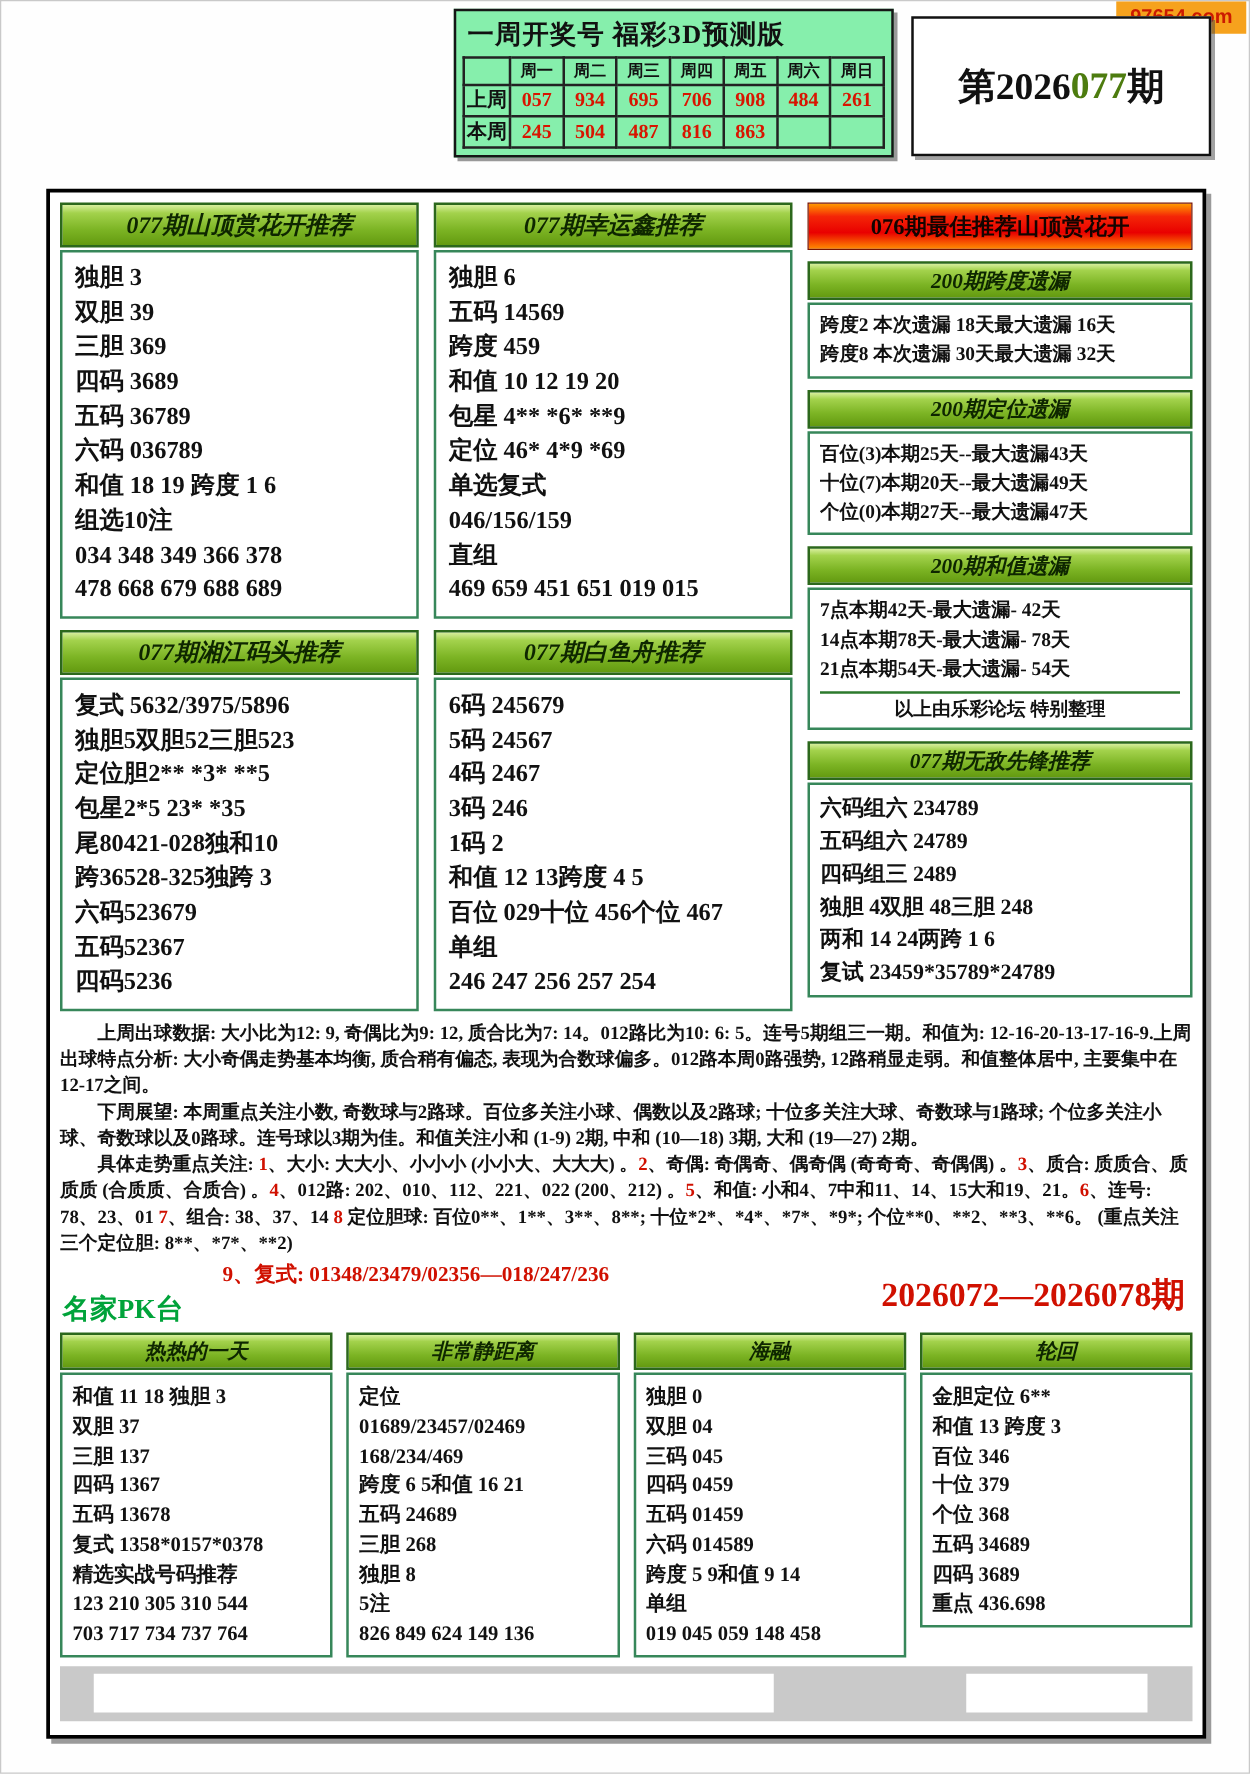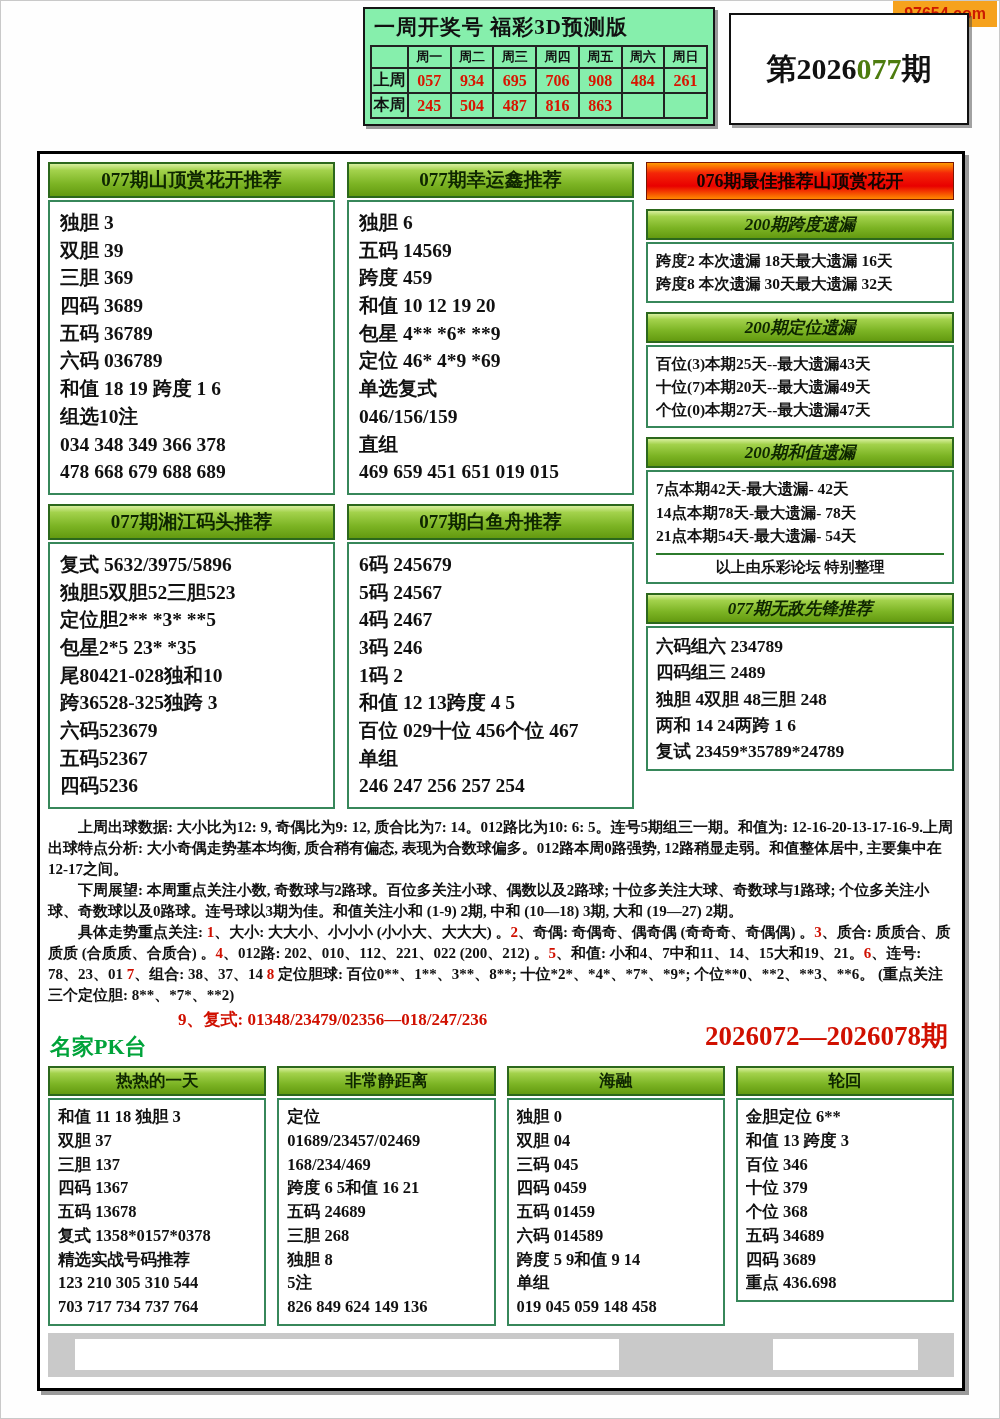--- a/index.html
+++ b/index.html
@@ -34,7 +34,7 @@
   .panel-header, .section-header {
       background:linear-gradient(180deg,#d8ef9e 0%,#a3d24c 20%,#7cb424 62%,#639a10 100%);
       border:2px solid #2c681c; text-align:center; font-weight:bold; color:#0e2600;
-      padding:3px 2px; font-size:19px; white-space:nowrap; overflow:hidden; }
+      padding:3px 2px; font-size:19px; white-space:nowrap; overflow:hidden;font-style:italic; }
   .section-header { font-size:17px; padding:2px; font-style:italic; }
   .panel-body, .section-body { border:2px solid #37875a; background:#fff; margin-top:2px; padding:7px 10px; }
   .panel-body .line { font-size:19.5px; font-weight:bold; line-height:1.42; white-space:nowrap; overflow:hidden; }

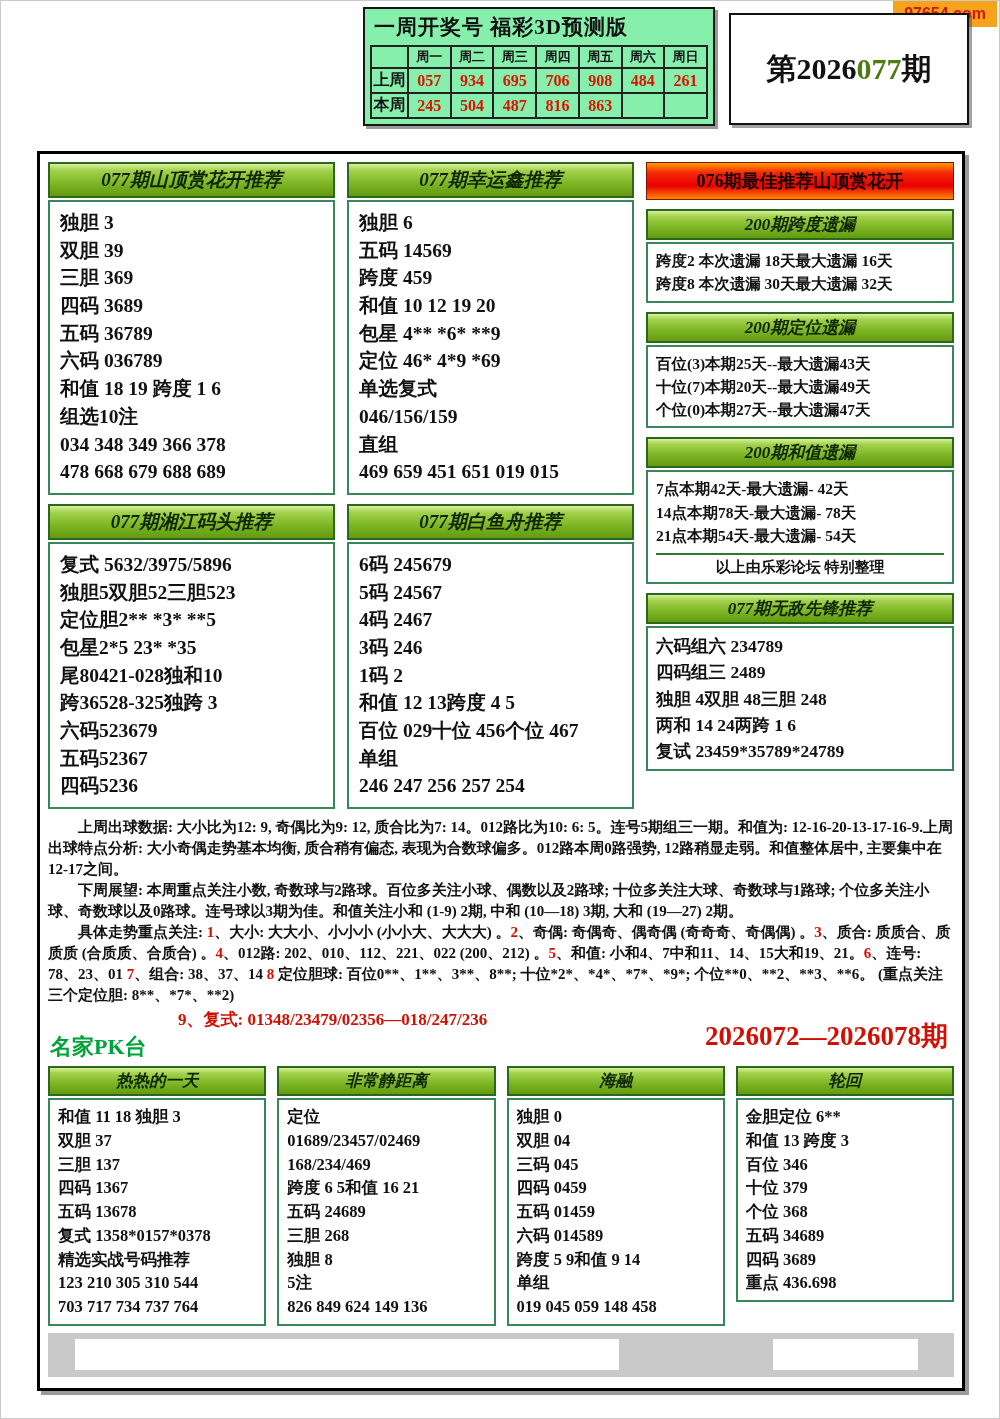--- a/index.html
+++ b/index.html
@@ -226,6 +226,7 @@
           <div class="section-header">077期无敌先锋推荐</div>
           <div class="section-body wudi">
               <div class="line">六码组六 234789</div>
+              <div class="line">五码组六 24789</div>
               <div class="line">四码组三 2489</div>
               <div class="line">独胆 4双胆 48三胆 248</div>
               <div class="line">两和 14 24两跨 1 6</div>

